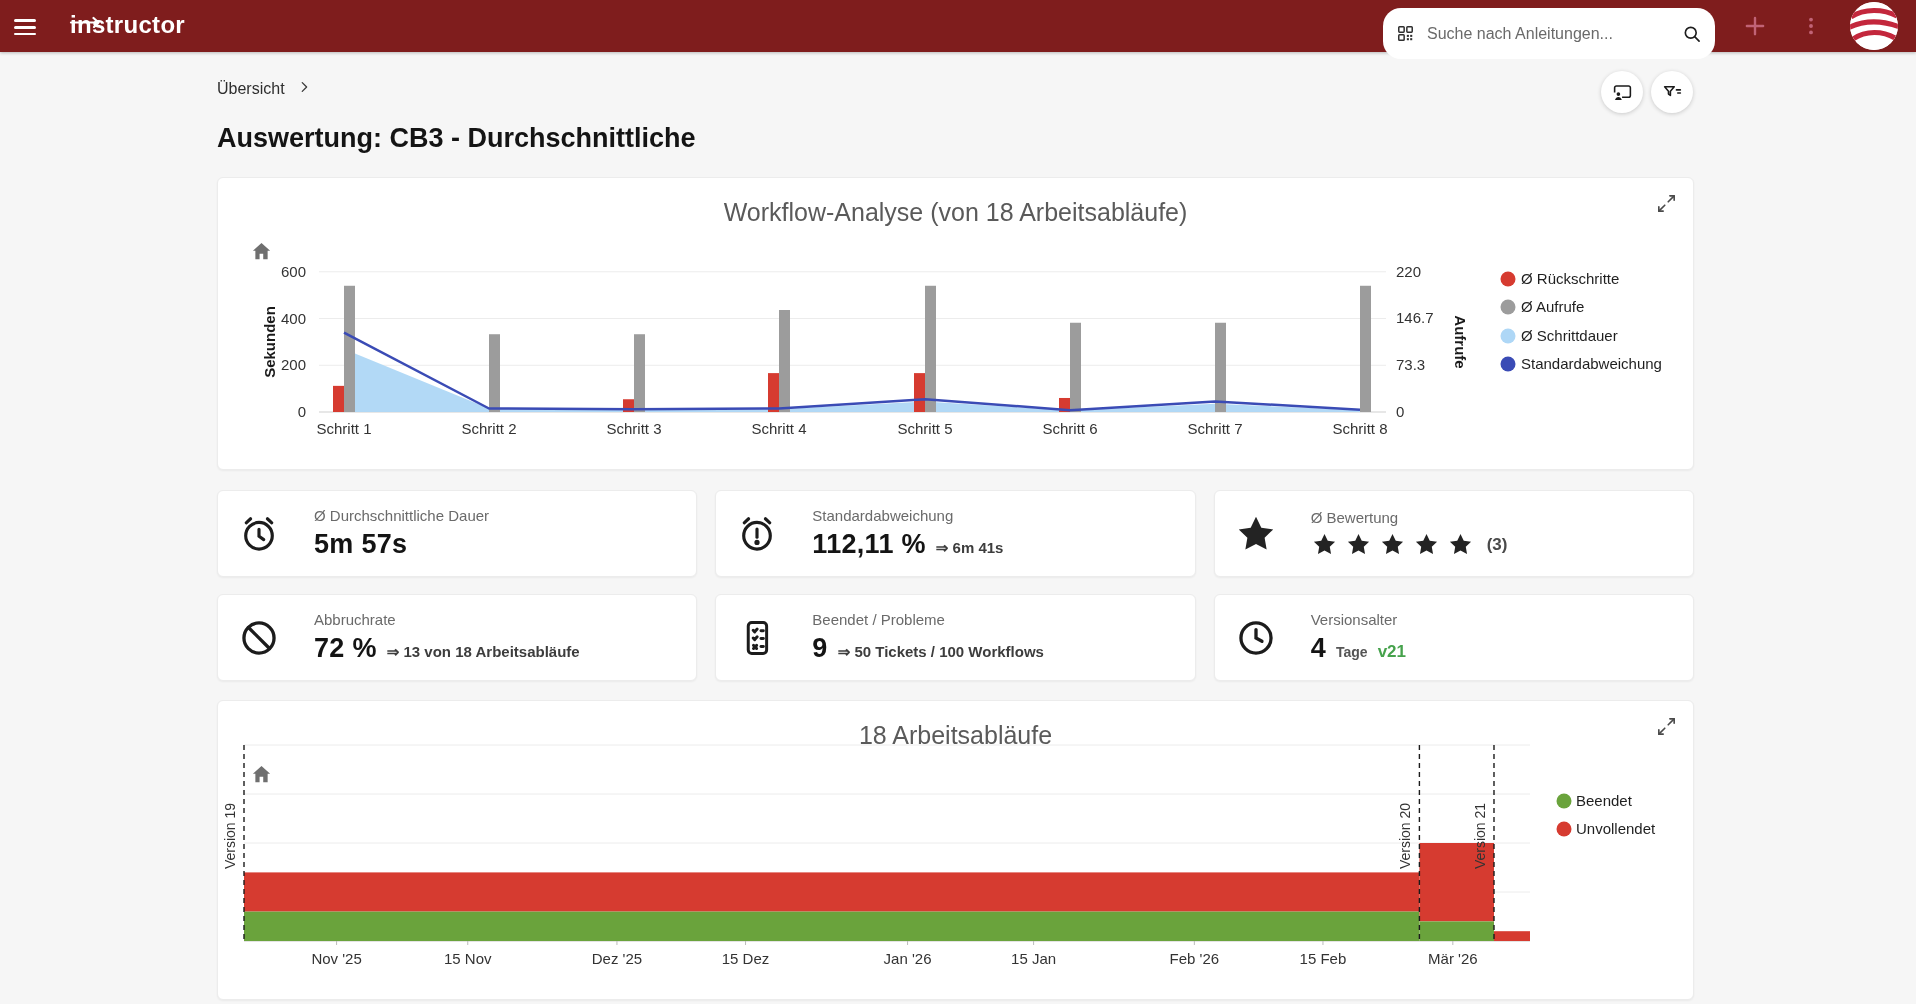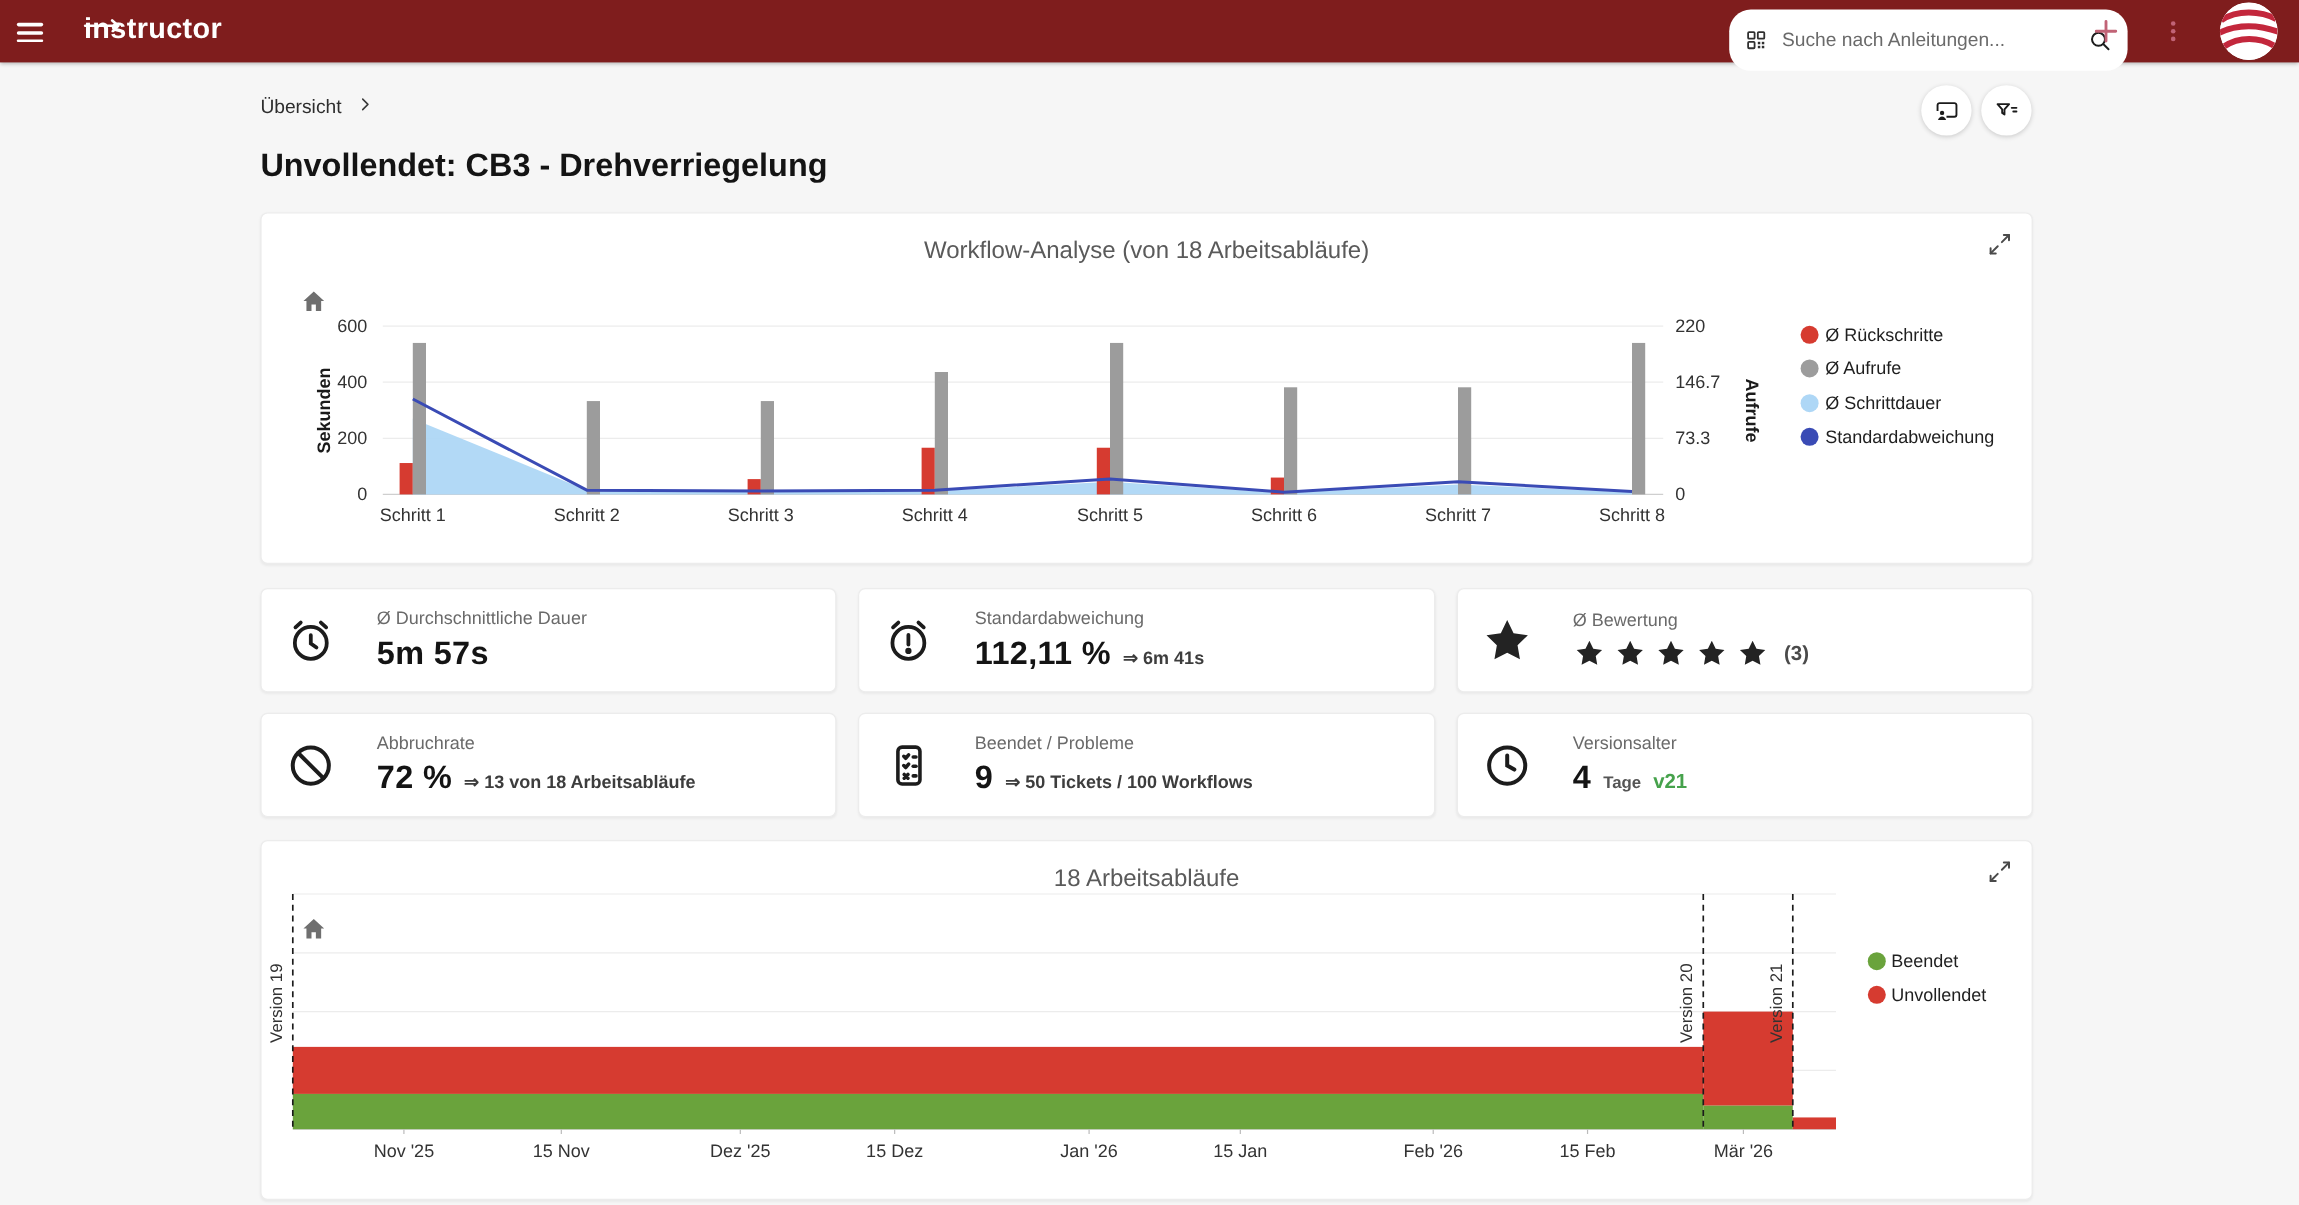--- a/index.html
+++ b/index.html
@@ -14,7 +14,7 @@
   .hamburger span{display:block;width:22px;height:2.6px;background:#fff;border-radius:2px;margin:4.2px 0;}
   .logo{position:absolute;left:70px;top:11px;color:#fff;font-size:24px;font-weight:700;letter-spacing:.3px;}
   .logo-arrow{position:absolute;left:-1px;top:-5px;}
-  .search-pill{position:absolute;left:1441px;top:8px;width:332px;height:51px;background:#fff;border-radius:18px;
+  .search-pill{position:absolute;left:1383px;top:8px;width:332px;height:51px;background:#fff;border-radius:18px;
     display:flex;align-items:center;gap:10px;padding:0 13px;box-sizing:border-box;}
   .search-pill input{border:none;outline:none;flex:1;font-size:16px;color:#333;background:transparent;font-family:"Liberation Sans",sans-serif;}
   .search-pill input::placeholder{color:#6a6a6a;}

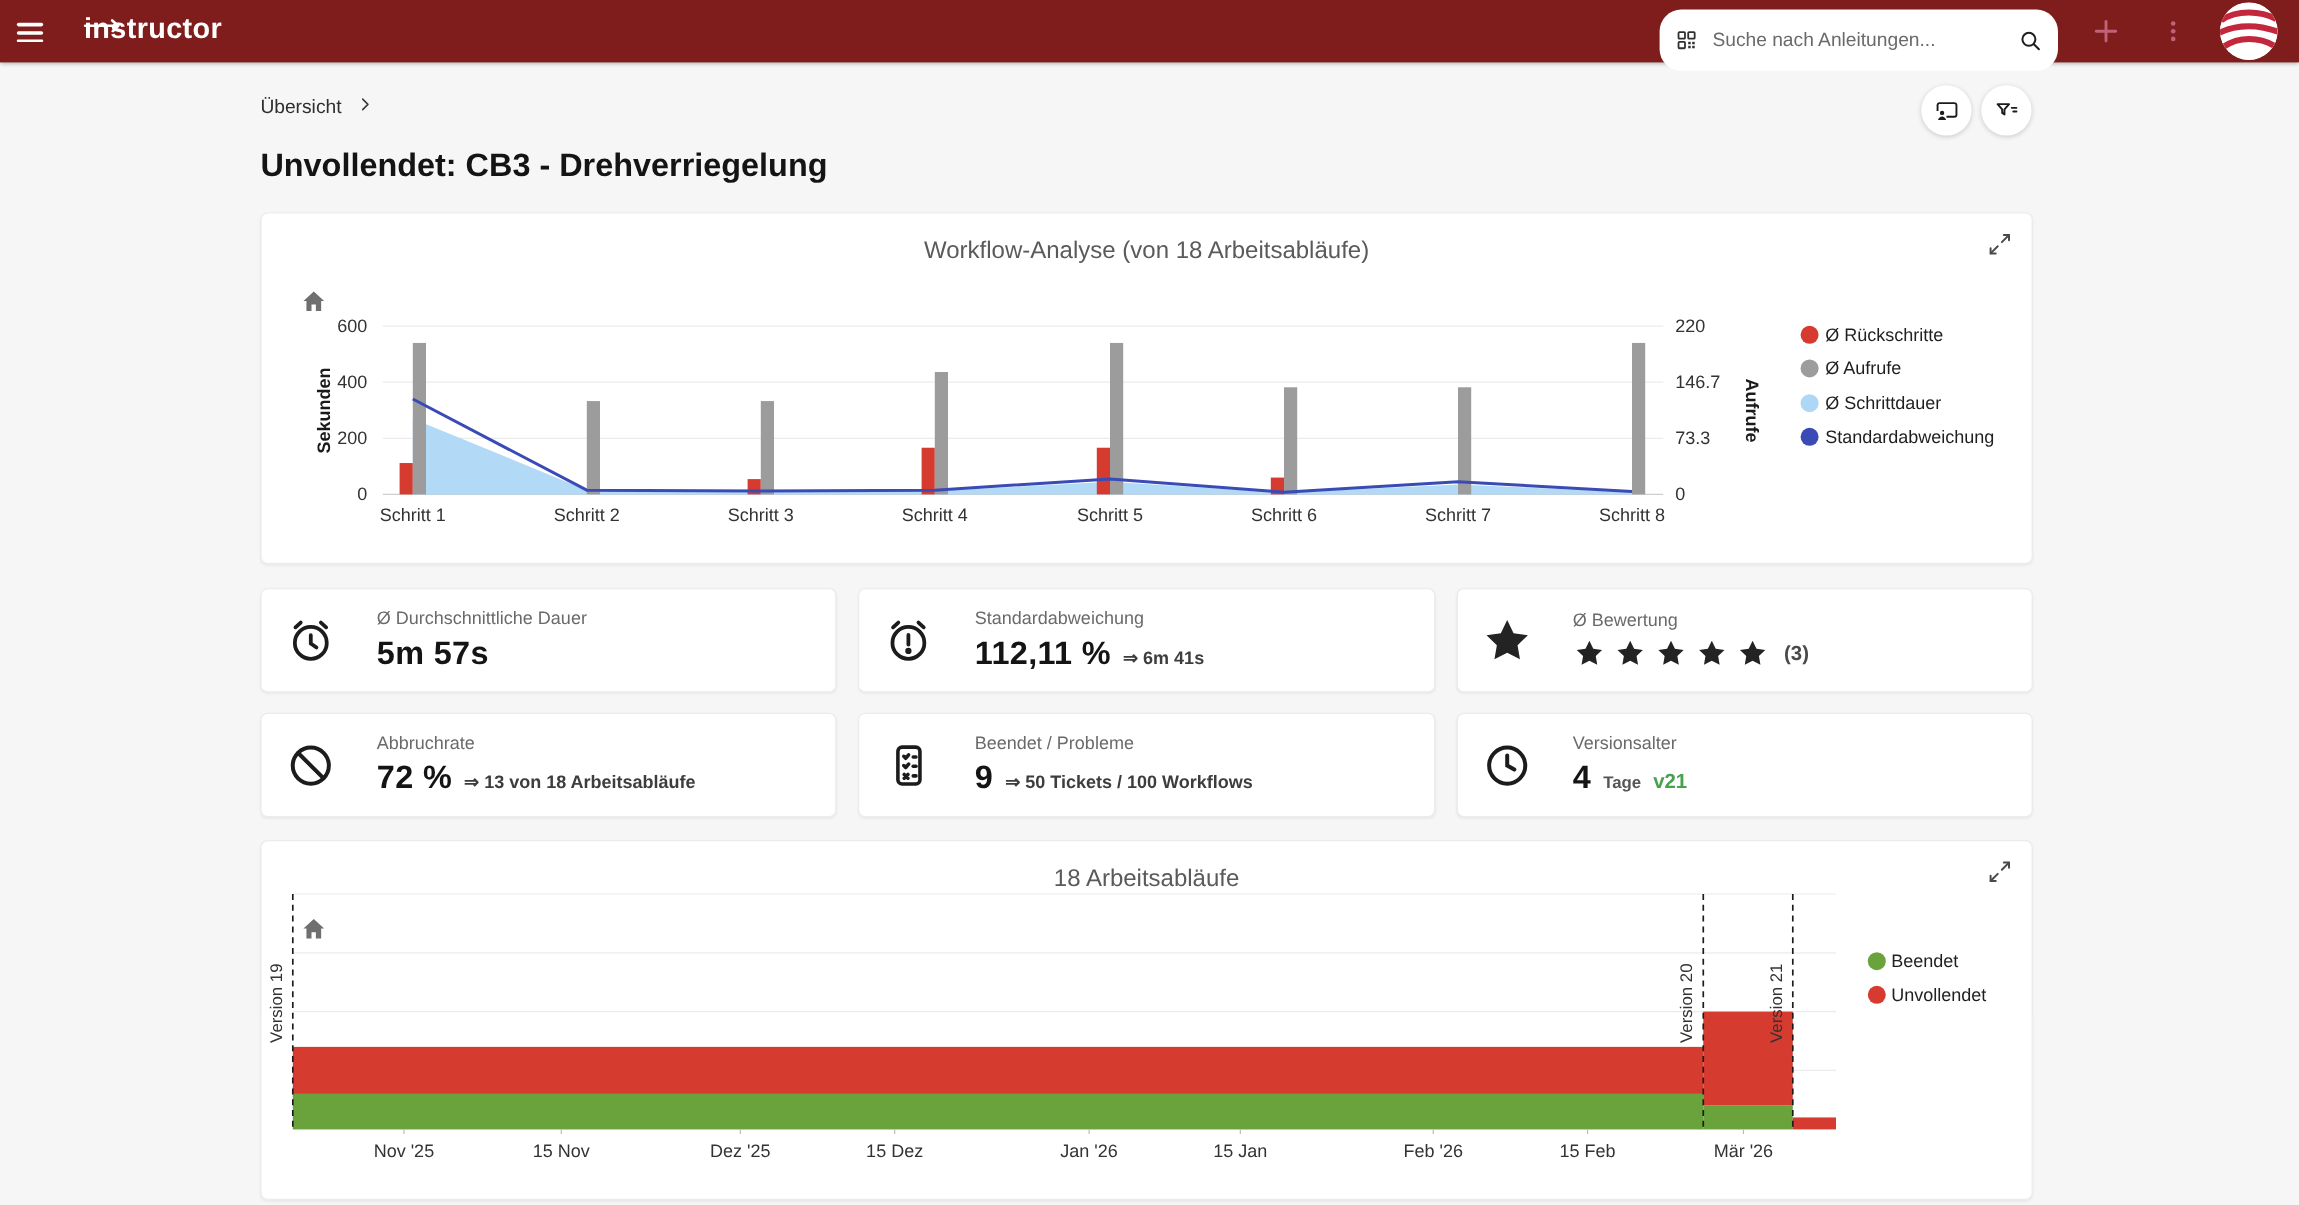--- a/index.html
+++ b/index.html
@@ -127,7 +127,7 @@
     </svg>
   </span>
 </nav>
-<h1 class="page-title">Unvollendet: CB3 - Drehverriegelung</h1>
+<h1 class="page-title">Auswertung: CB3 - Durchschnittliche</h1>
 
 <div class="action-buttons">
   <button class="circle-btn">

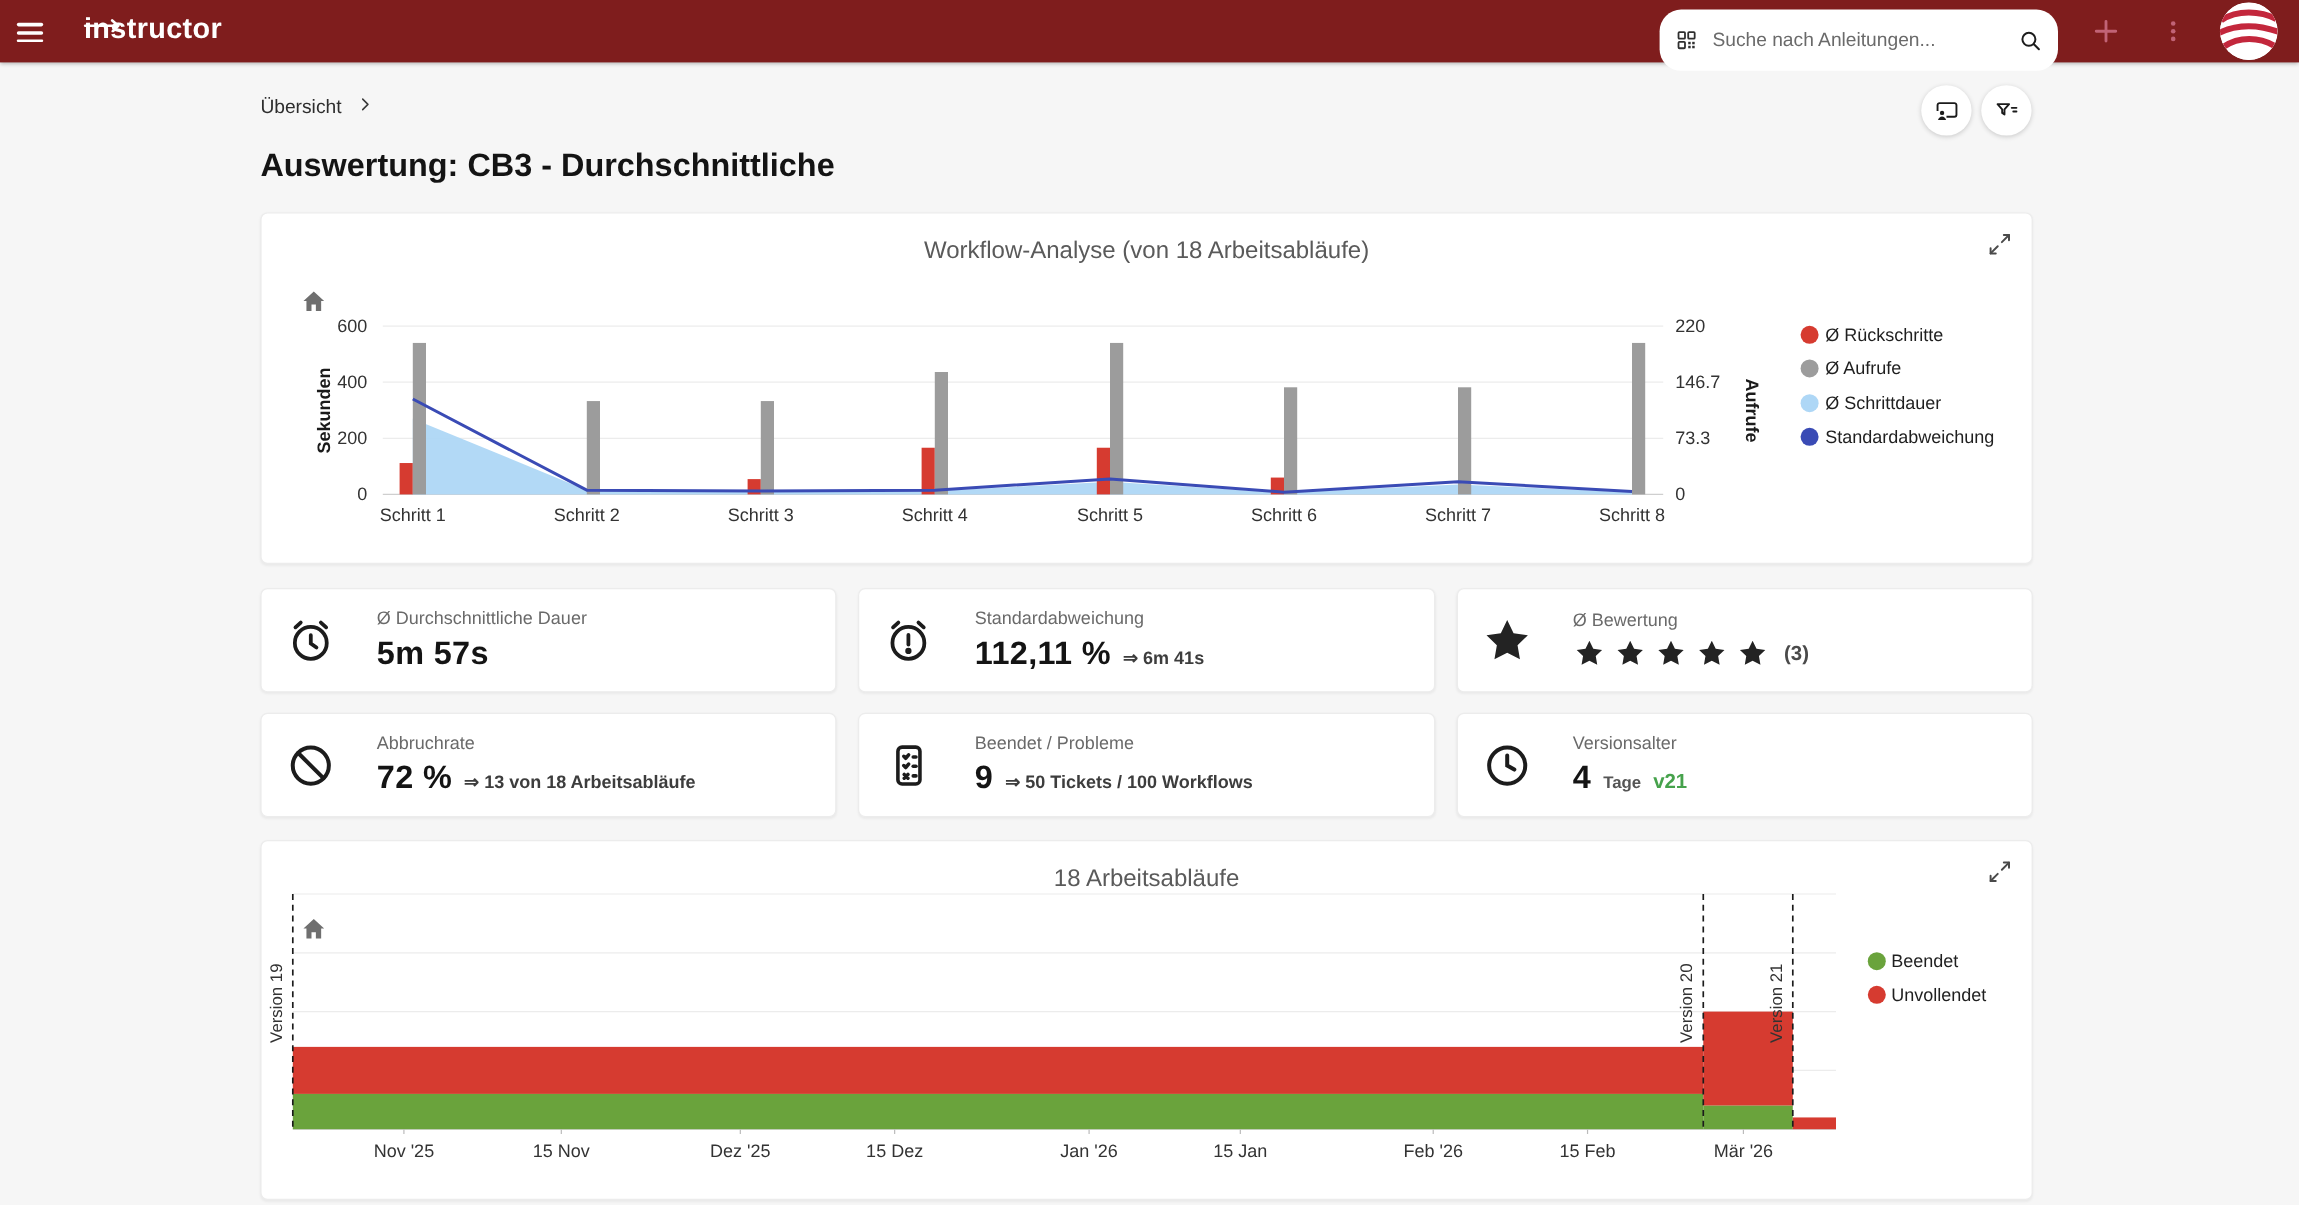--- a/index.html
+++ b/index.html
@@ -34,7 +34,7 @@
   .chart-card{position:absolute;left:217px;width:1477px;}
   #chart1-card{top:177px;height:293px;}
   #chart2-card{top:700px;height:300px;}
-  .chart-title{position:absolute;top:20px;left:0;width:100%;text-align:center;font-size:20px;color:#5a5a5a;}
+  .chart-title{position:absolute;top:20px;left:0;width:100%;text-align:center;font-size:25px;color:#5a5a5a;}
   .expand-btn{position:absolute;top:12px;right:14px;width:30px;height:30px;background:none;border:none;cursor:pointer;}
   .home-btn{position:absolute;left:30px;top:62px;width:26px;height:26px;background:none;border:none;cursor:pointer;padding:0;}
   .chart-svg{position:absolute;left:0;top:0;}

